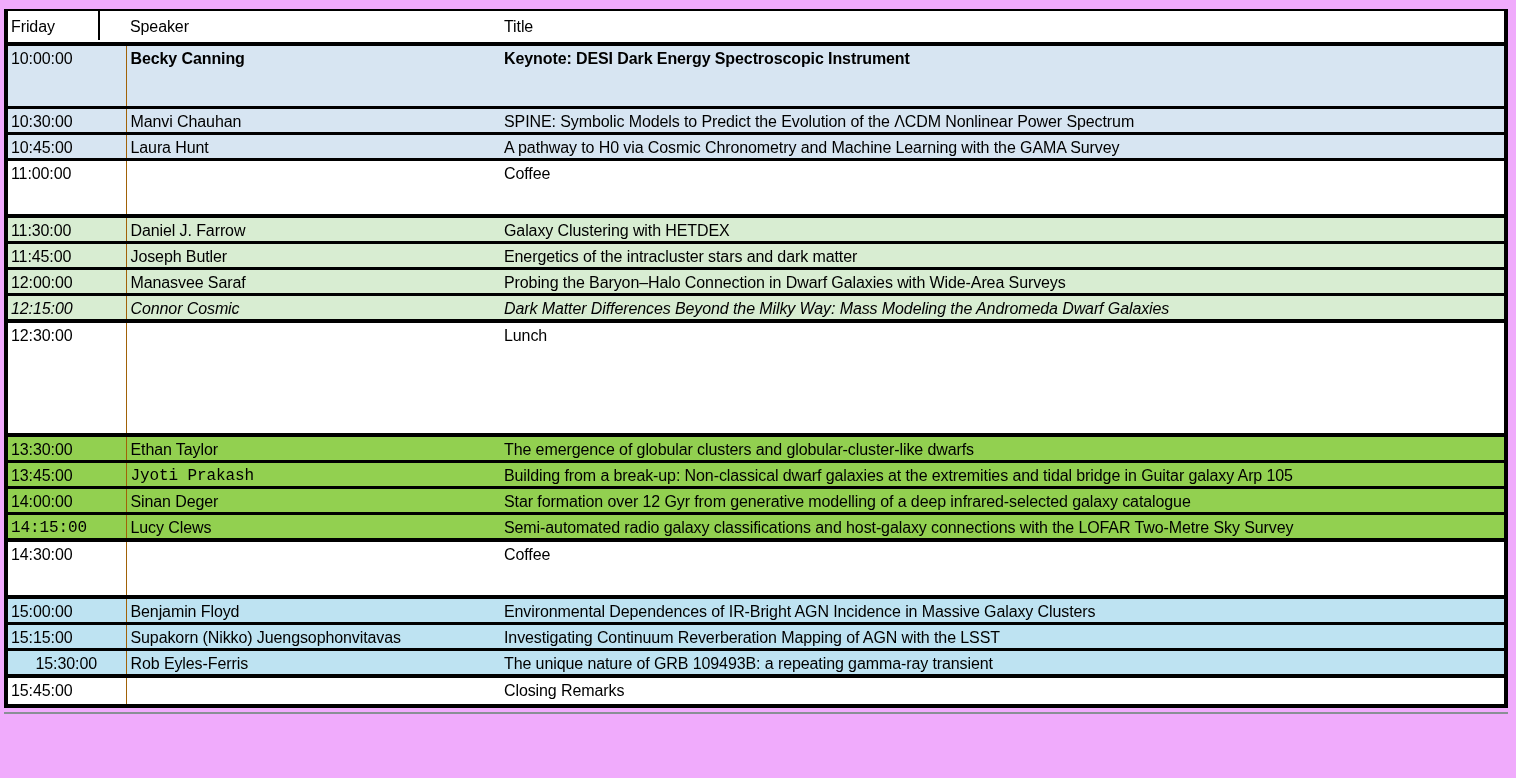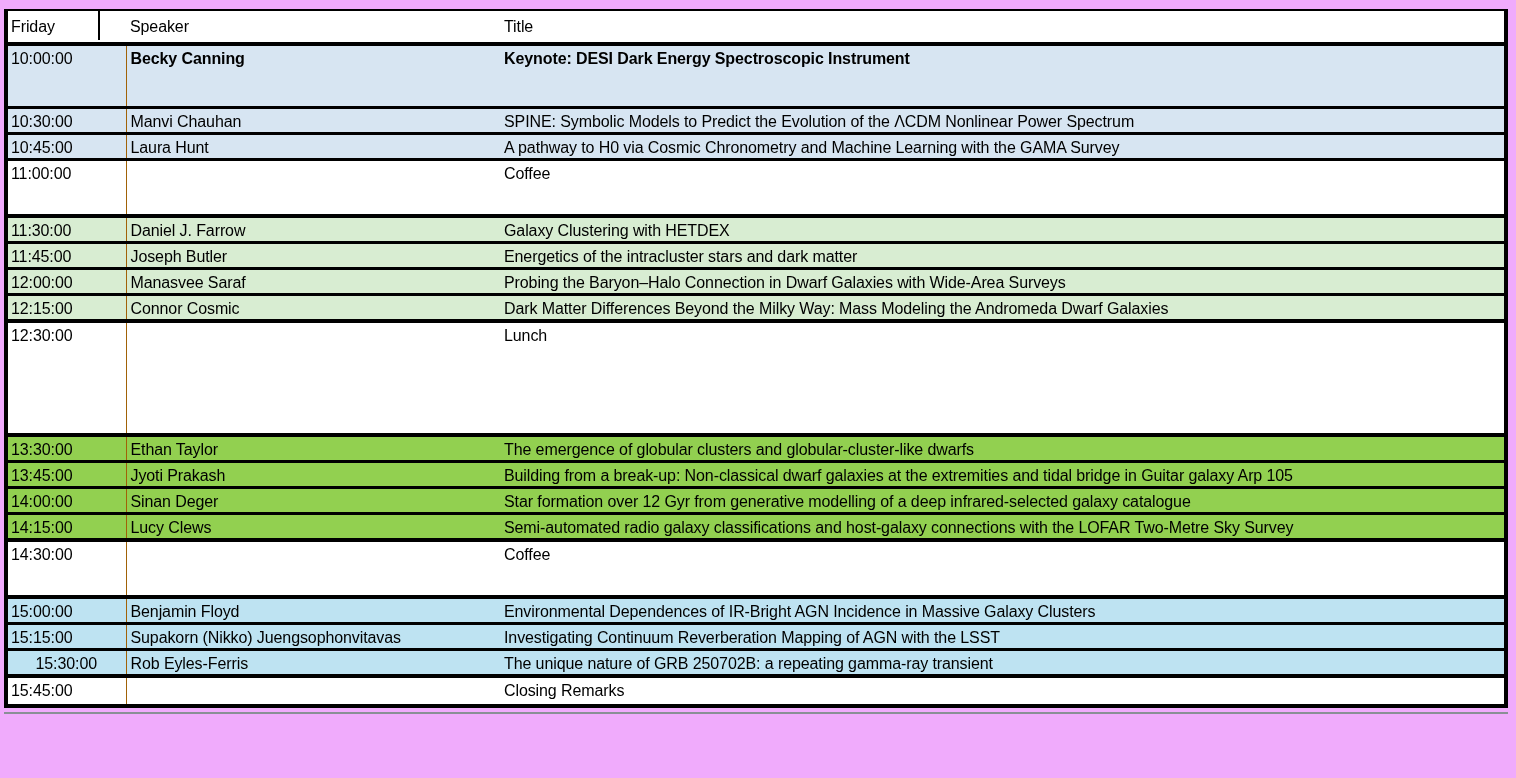--- a/index.html
+++ b/index.html
@@ -136,7 +136,7 @@
             <td class="col-speaker" style="background: rgb(216, 237, 210);">Manasvee Saraf</td>
             <td class="col-title" style="background: rgb(216, 237, 210);">Probing the Baryon–Halo Connection in Dwarf Galaxies with Wide-Area Surveys</td>
           </tr>
-          <tr style="height: 26px;">
+          <tr style="height: 26px; font-style: italic;">
             <td class="col-time" style="background: rgb(216, 237, 210);">12:15:00</td>
             <td class="col-speaker" style="background: rgb(216, 237, 210);">Connor Cosmic</td>
             <td class="col-title" style="background: rgb(216, 237, 210);">Dark Matter Differences Beyond the Milky Way: Mass Modeling the Andromeda Dwarf Galaxies</td>

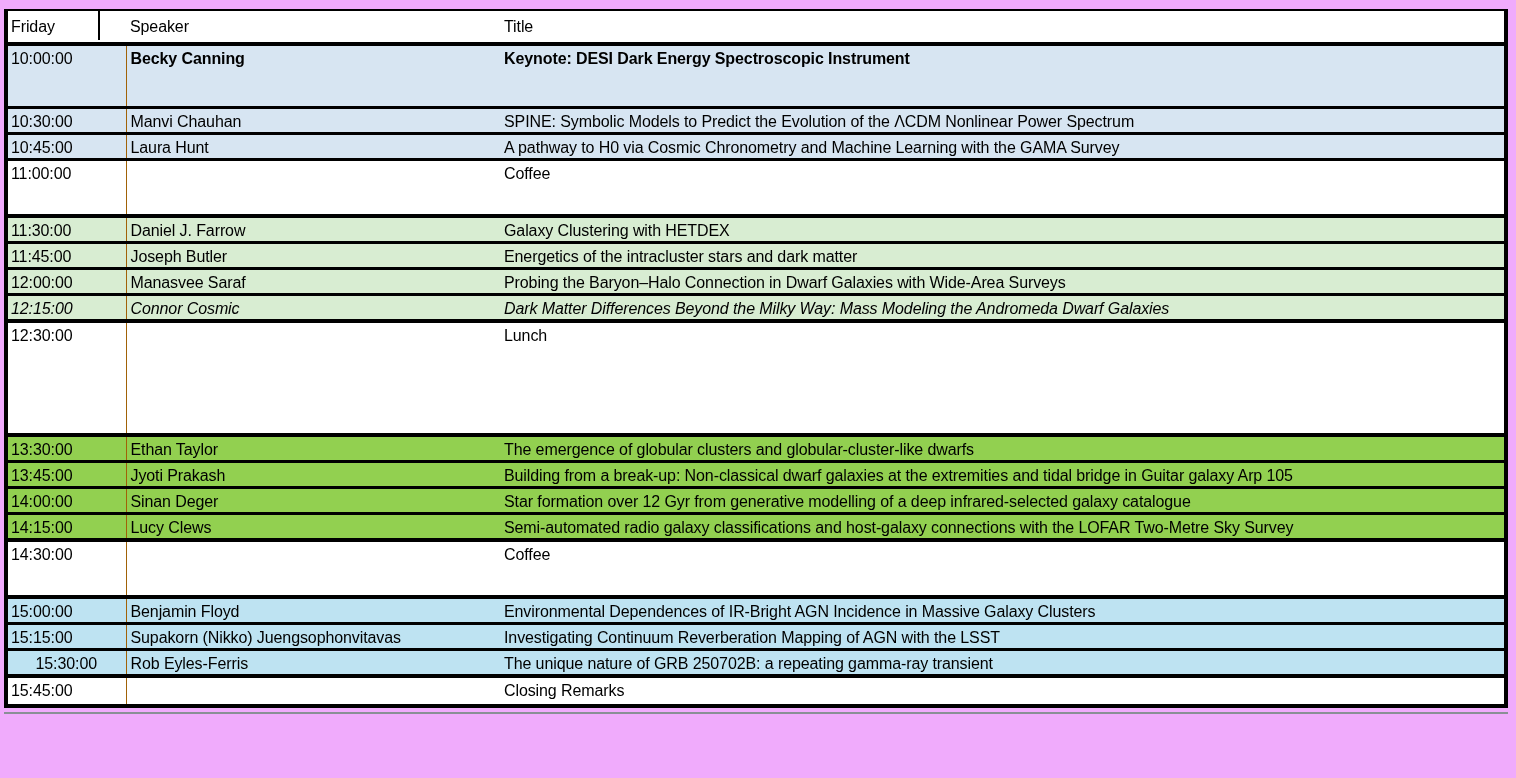--- a/index.html
+++ b/index.html
@@ -153,7 +153,7 @@
           </tr>
           <tr style="height: 26px; margin-top: 36px;">
             <td class="col-time" style="background: rgb(146, 208, 80);">13:45:00</td>
-            <td class="col-speaker" style="background: rgb(146, 208, 80);">Jyoti Prakash</td>
+            <td class="col-speaker" style="background: rgb(146, 208, 80); font-family: Liberation Mono, monospace;">Jyoti Prakash</td>
             <td class="col-title" style="background: rgb(146, 208, 80);">Building from a break-up: Non-classical dwarf galaxies at the extremities and tidal bridge in Guitar galaxy Arp 105</td>
           </tr>
           <tr style="height: 26px;">

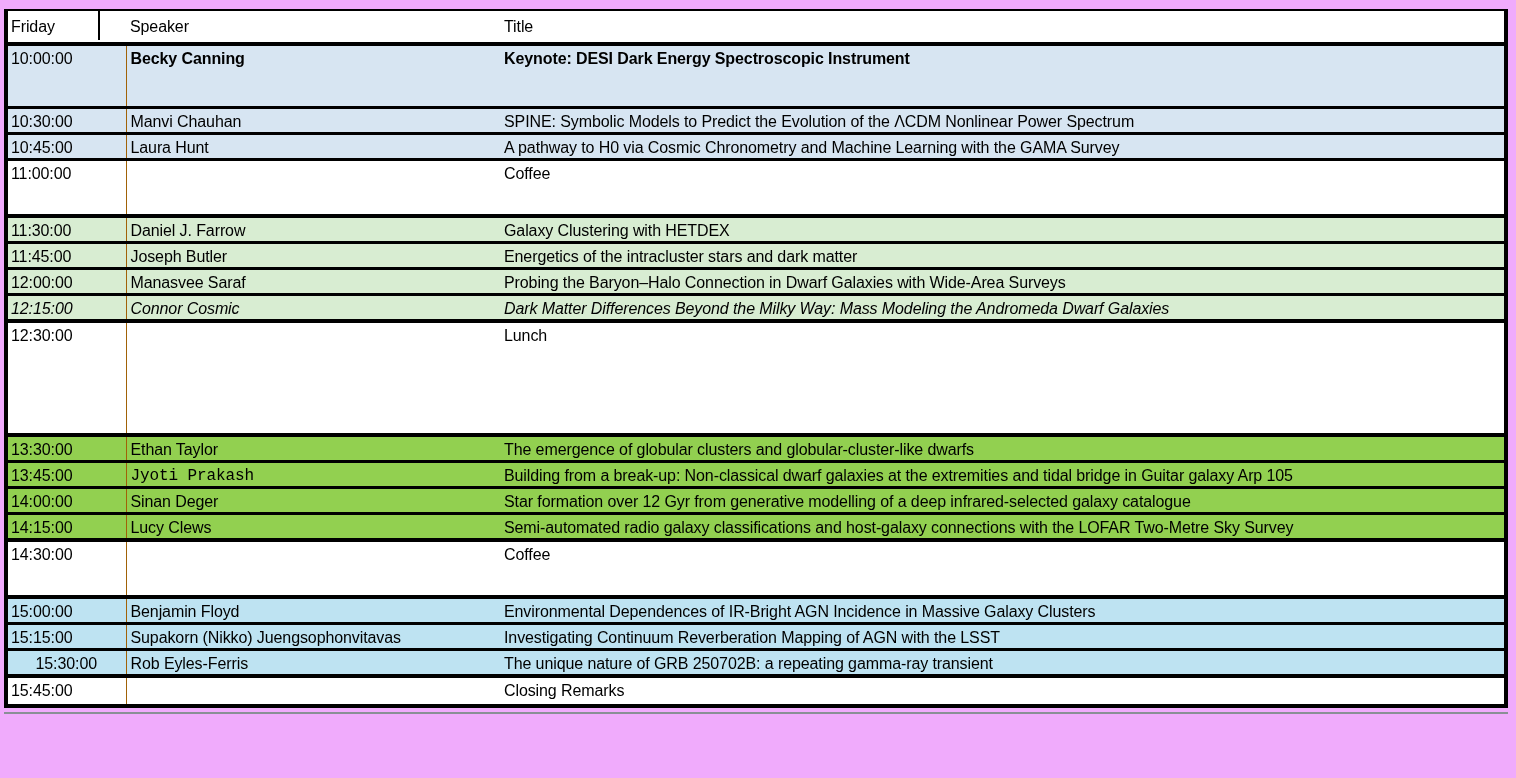--- a/index.html
+++ b/index.html
@@ -162,7 +162,7 @@
             <td class="col-title" style="background: rgb(146, 208, 80);">Star formation over 12 Gyr from generative modelling of a deep infrared-selected galaxy catalogue</td>
           </tr>
           <tr style="height: 26px;">
-            <td class="col-time" style="background: rgb(146, 208, 80);">14:15:00</td>
+            <td class="col-time" style="background: rgb(146, 208, 80); font-family: Liberation Mono, monospace;">14:15:00</td>
             <td class="col-speaker" style="background: rgb(146, 208, 80);">Lucy Clews</td>
             <td class="col-title" style="background: rgb(146, 208, 80);">Semi-automated radio galaxy classifications and host-galaxy connections with the LOFAR Two-Metre Sky Survey</td>
           </tr>

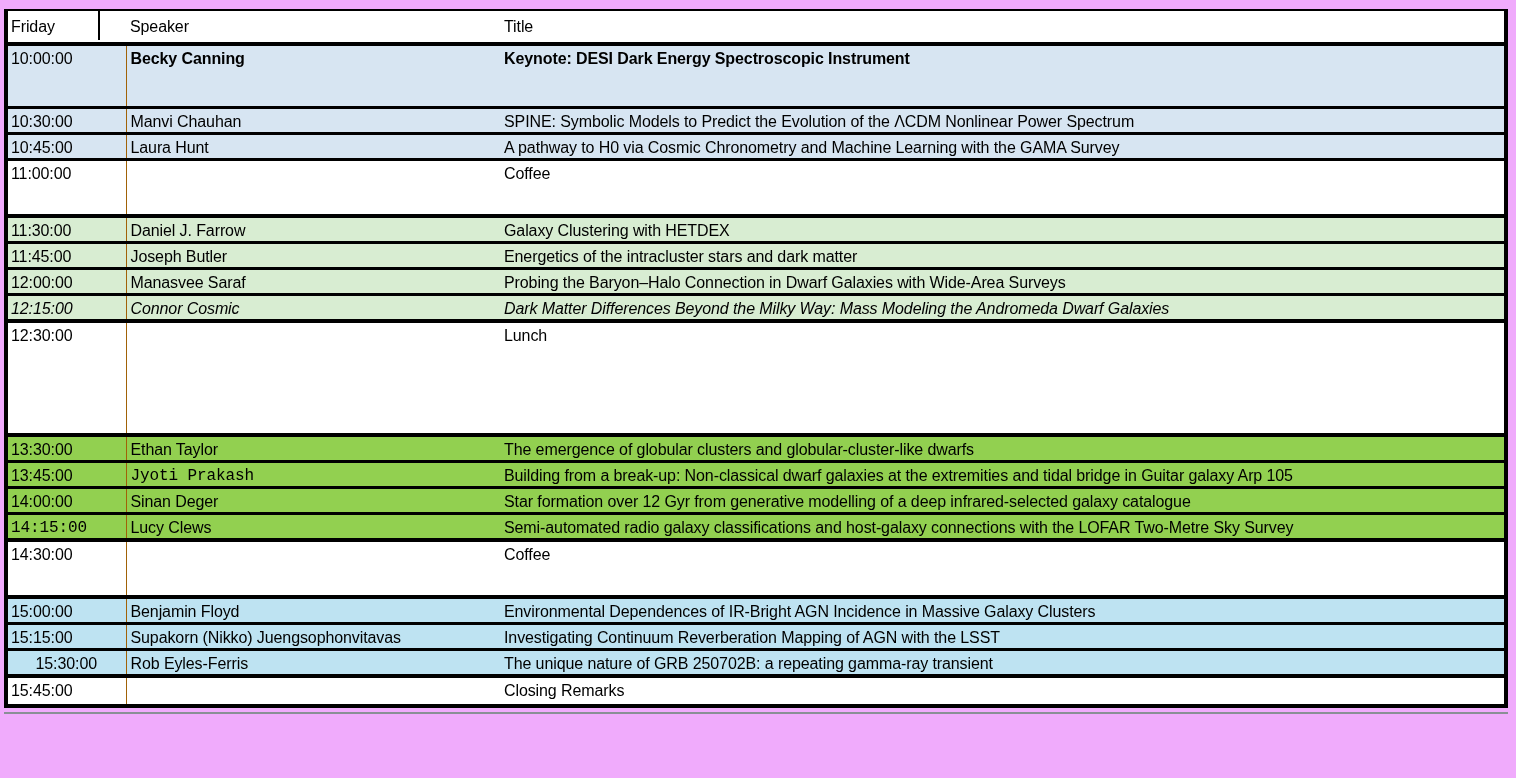--- a/index.html
+++ b/index.html
@@ -184,7 +184,7 @@
           <tr style="height: 26px;">
             <td class="col-time" style="background: rgb(190, 227, 242); text-align: center;">15:30:00</td>
             <td class="col-speaker" style="background: rgb(190, 227, 242); margin-left: 12px;">Rob Eyles-Ferris</td>
-            <td class="col-title" style="background: rgb(190, 227, 242);">The unique nature of GRB 250702B: a repeating gamma-ray transient</td>
+            <td class="col-title" style="background: rgb(190, 227, 242);">The unique nature of GRB 109493B: a repeating gamma-ray transient</td>
           </tr>
           <tr class="section-start" style="height: 30px;">
             <td class="col-time" style="background: rgb(255, 255, 255);">15:45:00</td>

